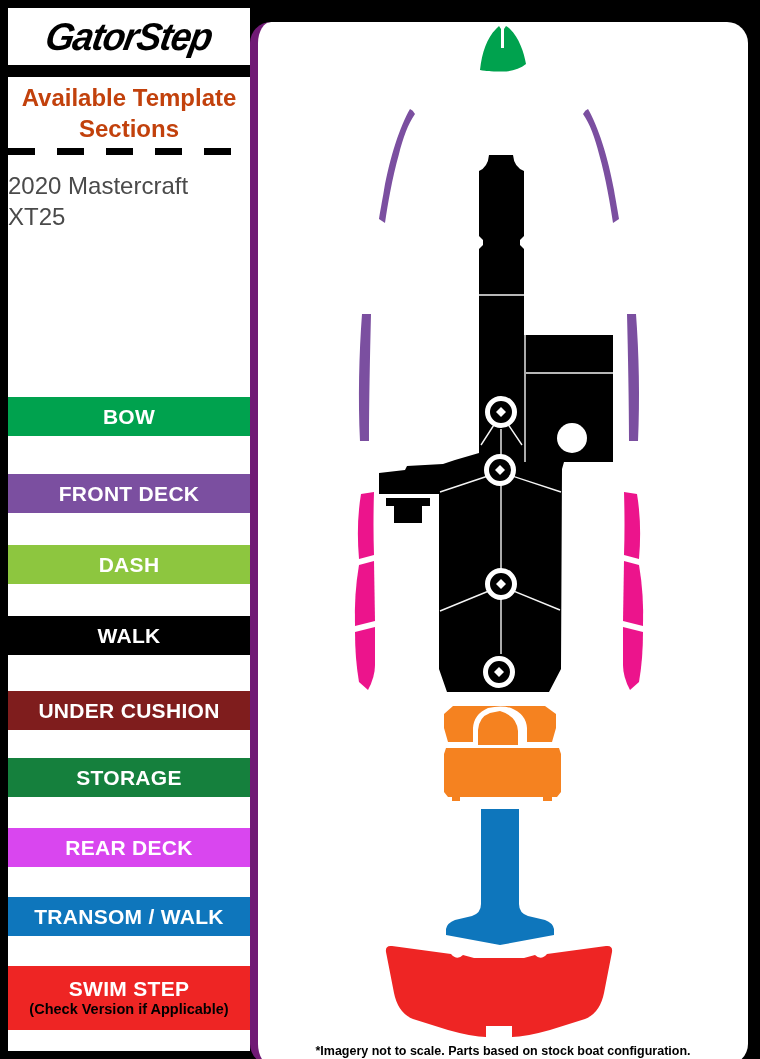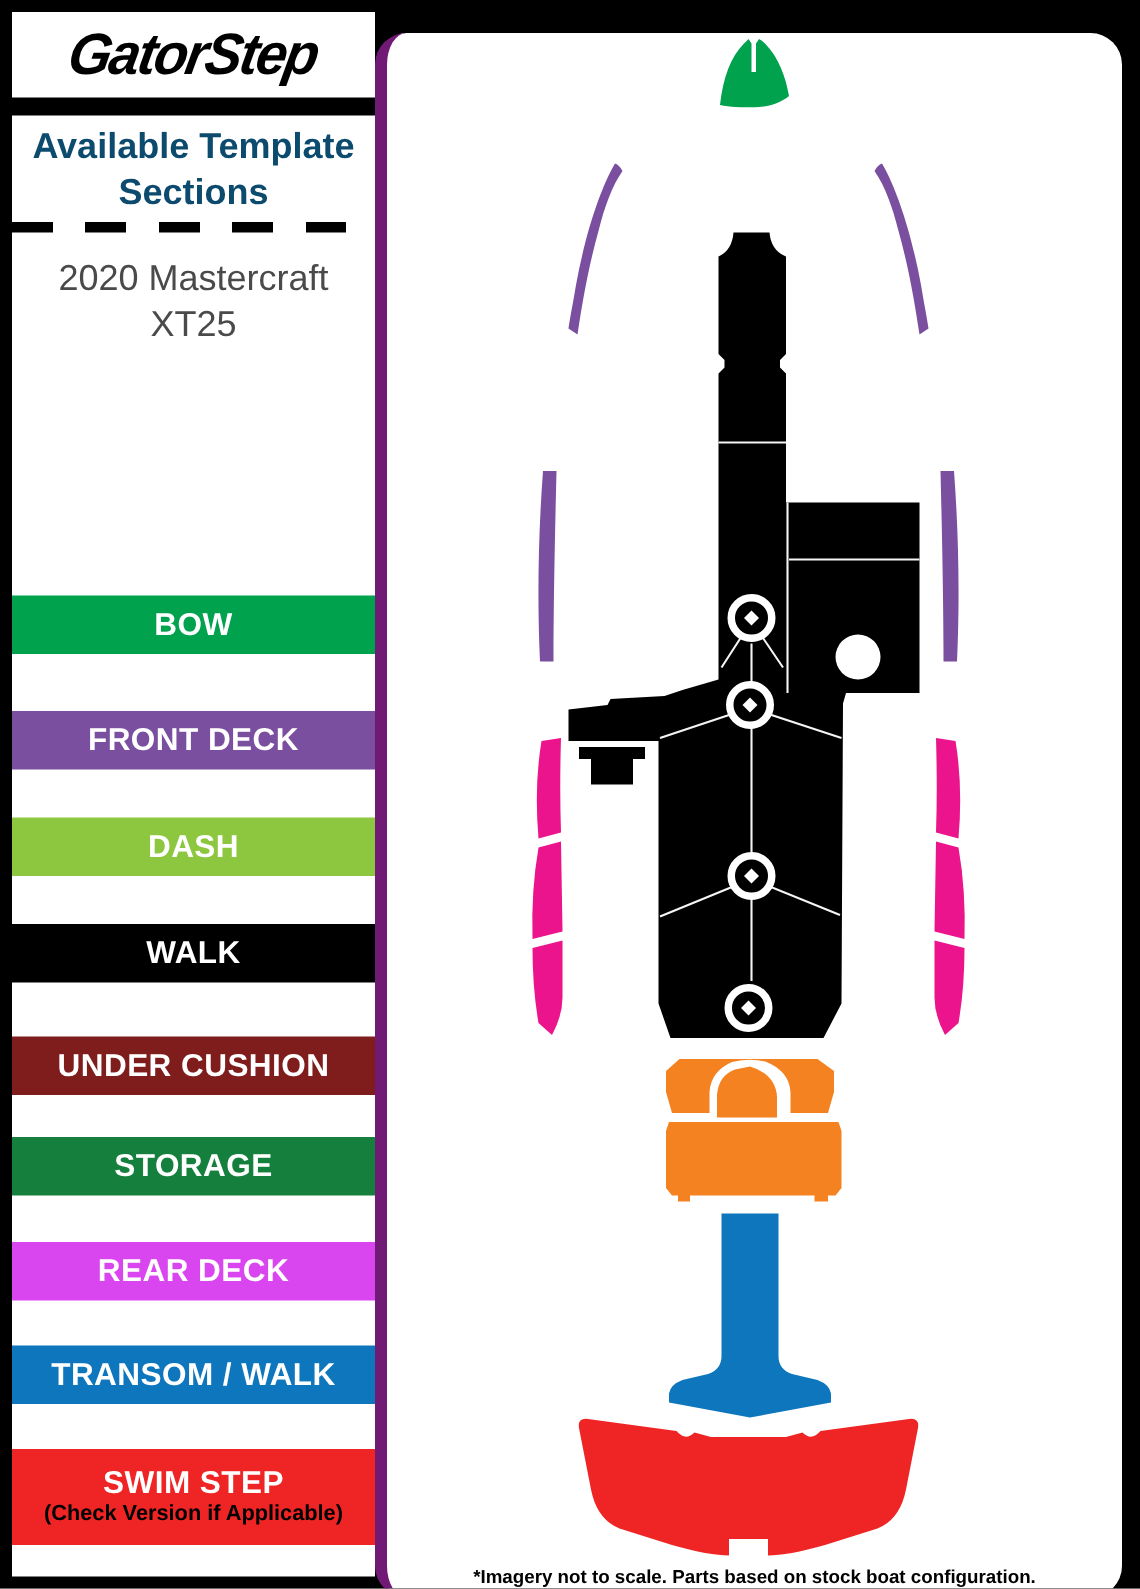--- a/index.html
+++ b/index.html
@@ -15,7 +15,7 @@
         transform:skewX(-10deg) scaleY(1.05);color:#000;white-space:nowrap;}
   .logo-divider{position:absolute;top:57px;left:0;width:100%;height:12px;background:#000;}
   .tpl-title{position:absolute;top:74px;left:0;width:100%;text-align:center;
-        font-weight:bold;font-size:24px;line-height:31px;color:#0c4a6e;}
+        font-weight:bold;font-size:24px;line-height:31px;color:#c2410c;}
   .dashed-sep{position:absolute;top:140px;left:0;width:100%;height:7px;
         background:repeating-linear-gradient(90deg,#000 0 27px,transparent 27px 49px);}
   .model-name{position:absolute;top:162px;left:0;width:100%;text-align:center;

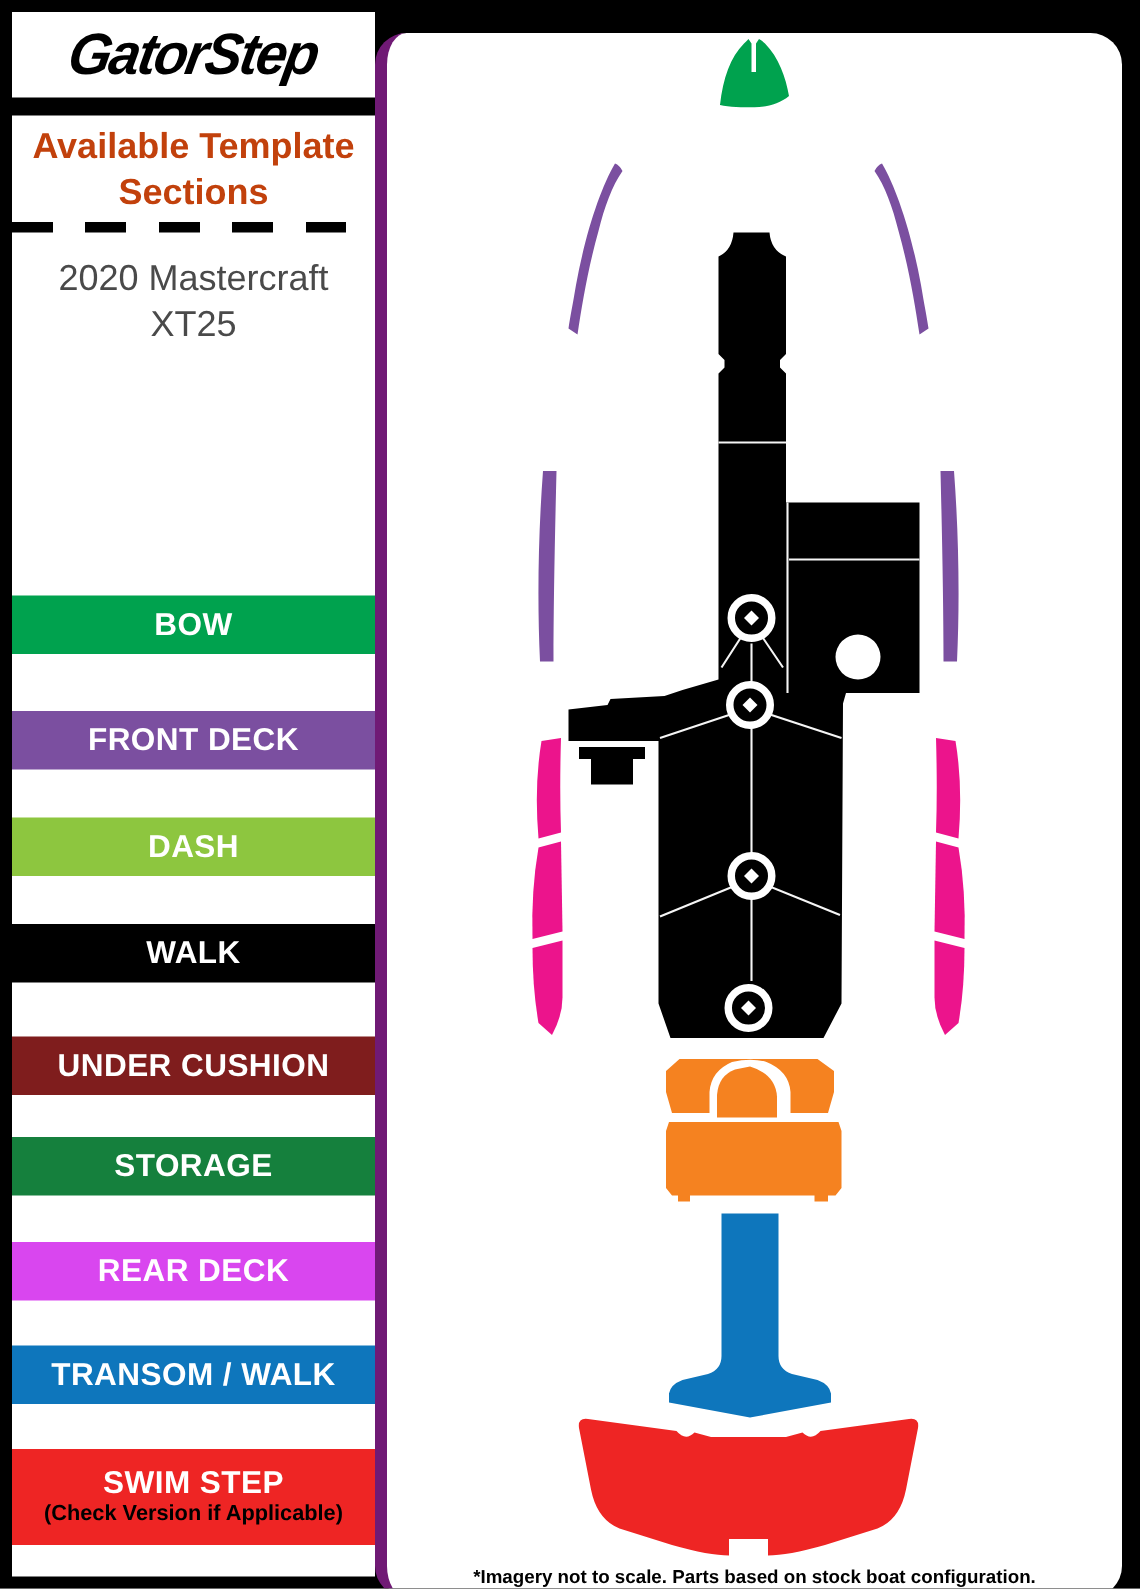--- a/index.html
+++ b/index.html
@@ -18,7 +18,7 @@
         font-weight:bold;font-size:24px;line-height:31px;color:#c2410c;}
   .dashed-sep{position:absolute;top:140px;left:0;width:100%;height:7px;
         background:repeating-linear-gradient(90deg,#000 0 27px,transparent 27px 49px);}
-  .model-name{position:absolute;top:162px;left:0;width:100%;text-align:center;
+  .model-name{position:absolute;top:162px;left:0;width:100%;
         font-weight:normal;font-size:24px;line-height:31px;color:#4a4a4a;}
   
   .legend-bar{position:absolute;left:0;width:100%;height:39px;display:flex;flex-direction:column;

